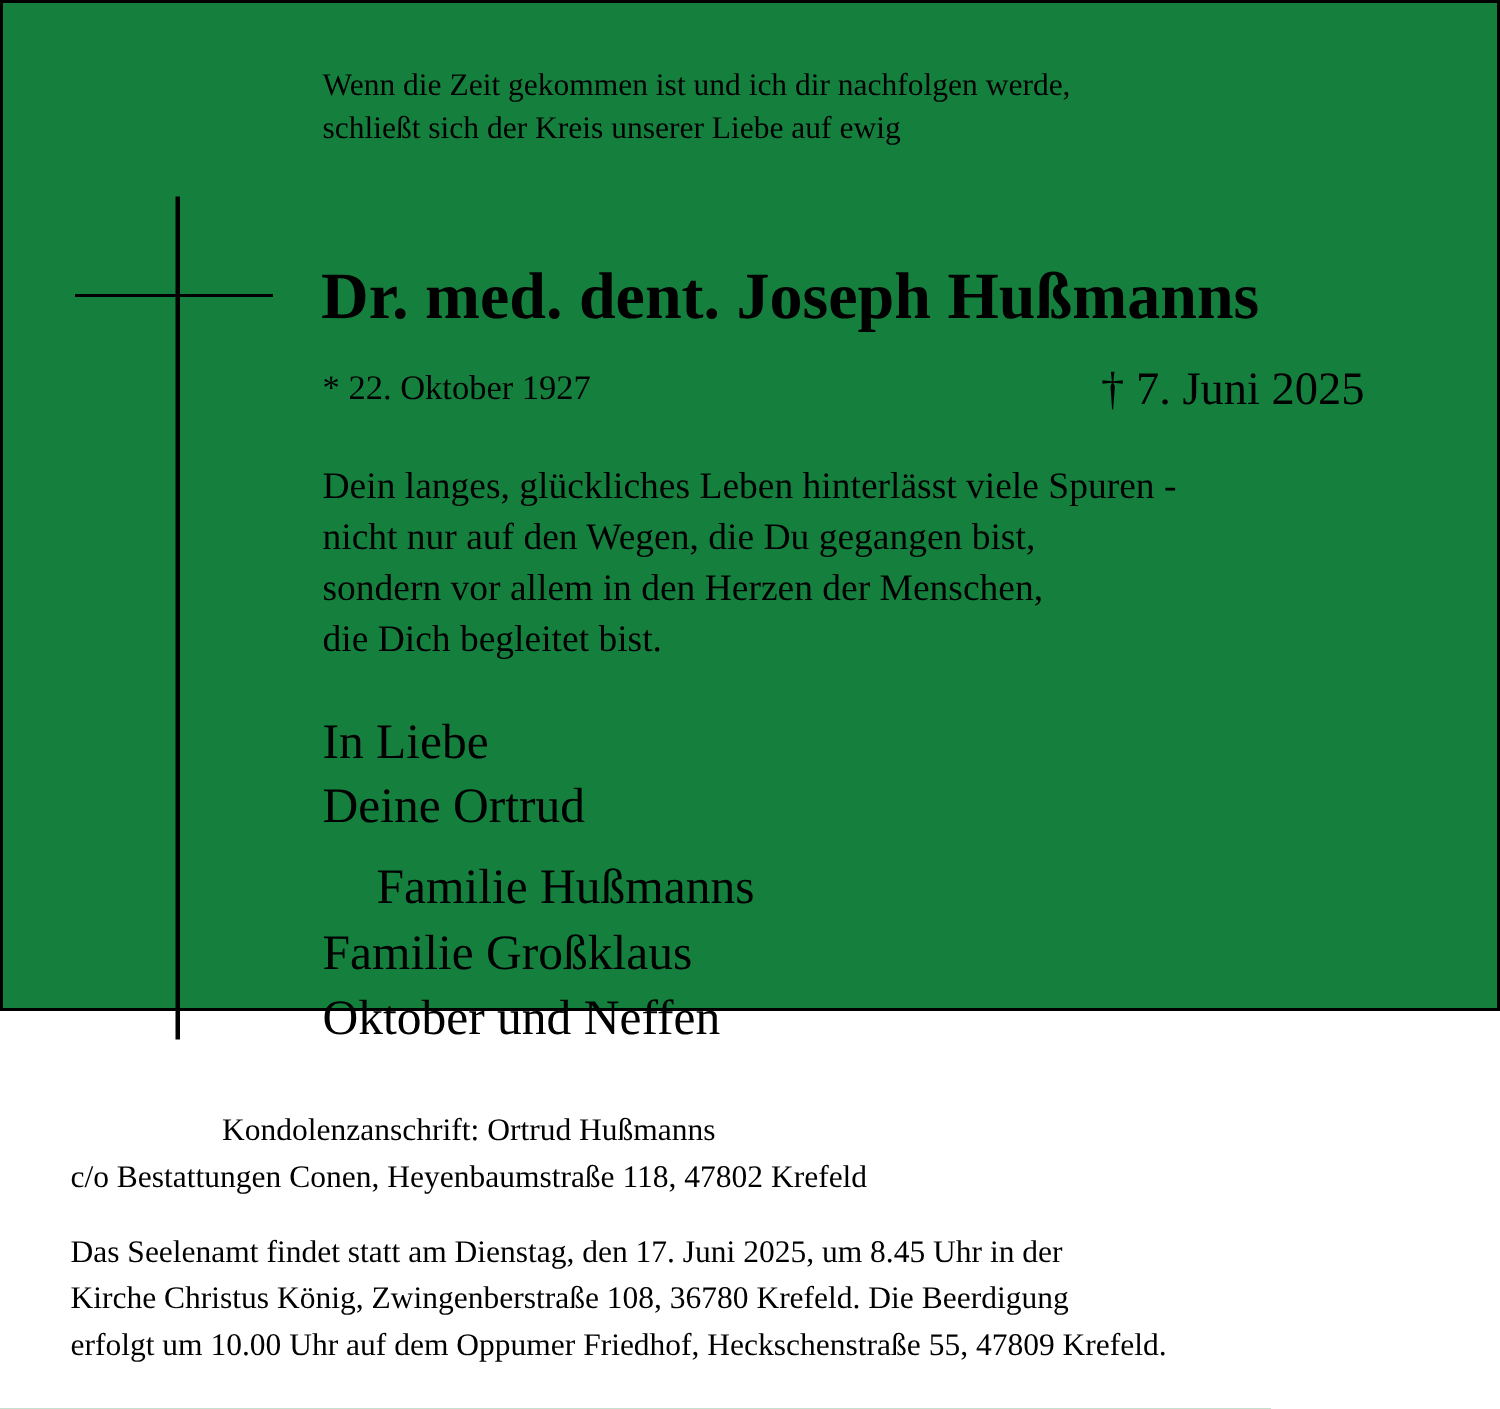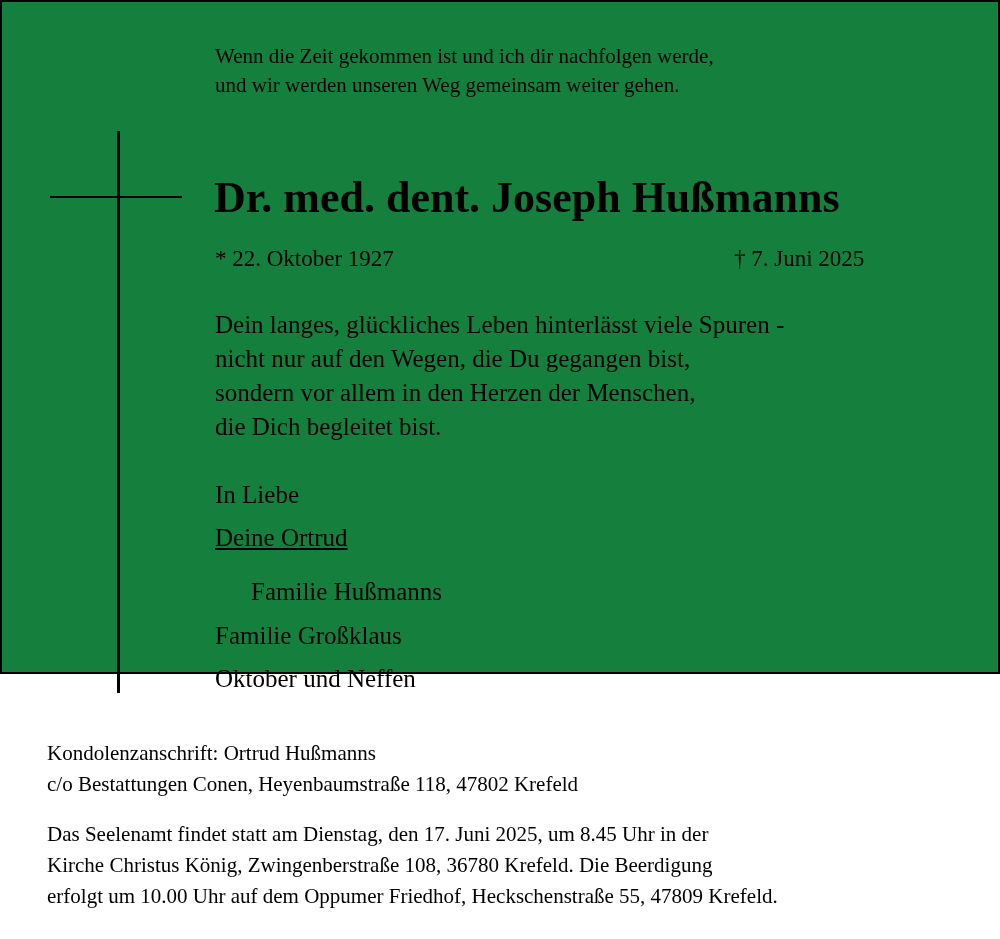--- a/index.html
+++ b/index.html
@@ -32,6 +32,7 @@
 
   <div class="abs serif quote">
     <span class="line">Wenn die Zeit gekommen ist und ich dir nachfolgen werde,</span>
+    <span class="line">schließt sich der Kreis unserer Liebe auf ewig</span>
     <span class="line">und wir werden unseren Weg gemeinsam weiter gehen.</span>
   </div>
 

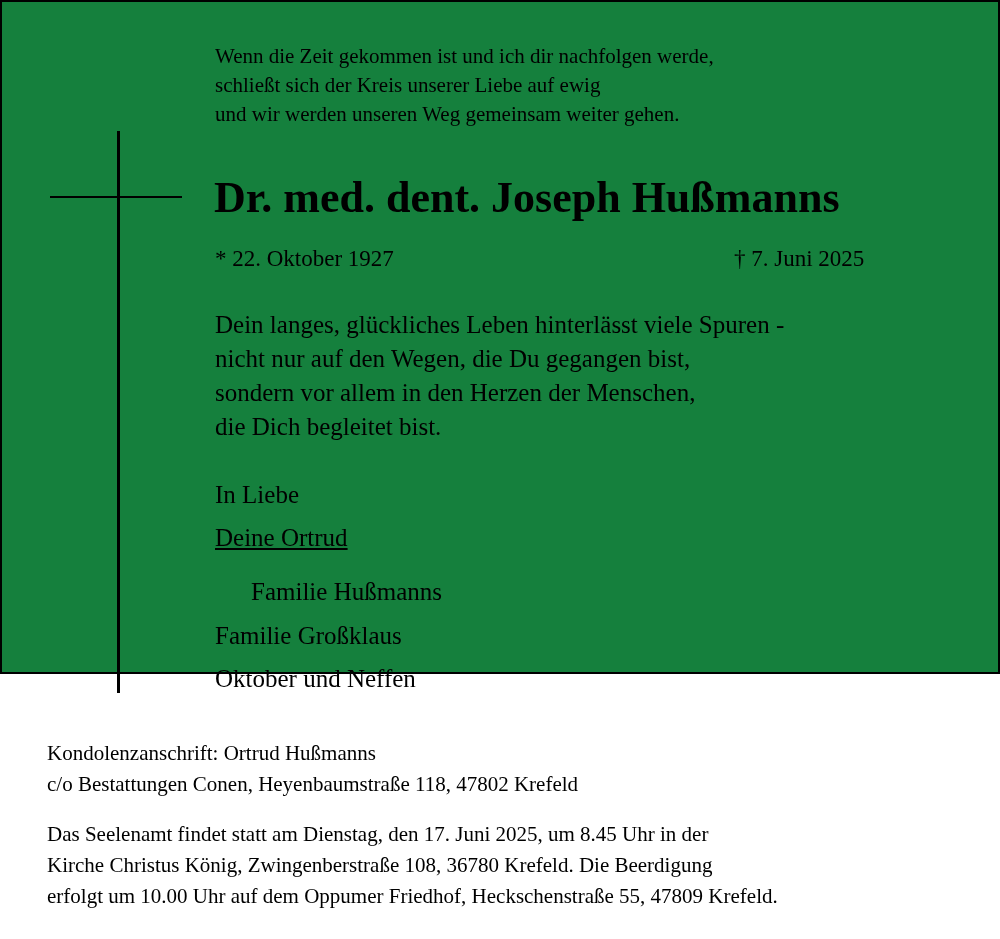--- a/index.html
+++ b/index.html
@@ -33,7 +33,6 @@
   <div class="abs serif quote">
     <span class="line">Wenn die Zeit gekommen ist und ich dir nachfolgen werde,</span>
     <span class="line">schließt sich der Kreis unserer Liebe auf ewig</span>
-    <span class="line">und wir werden unseren Weg gemeinsam weiter gehen.</span>
   </div>
 
   <div class="abs serif name">Dr. med. dent. Joseph Hußmanns</div>

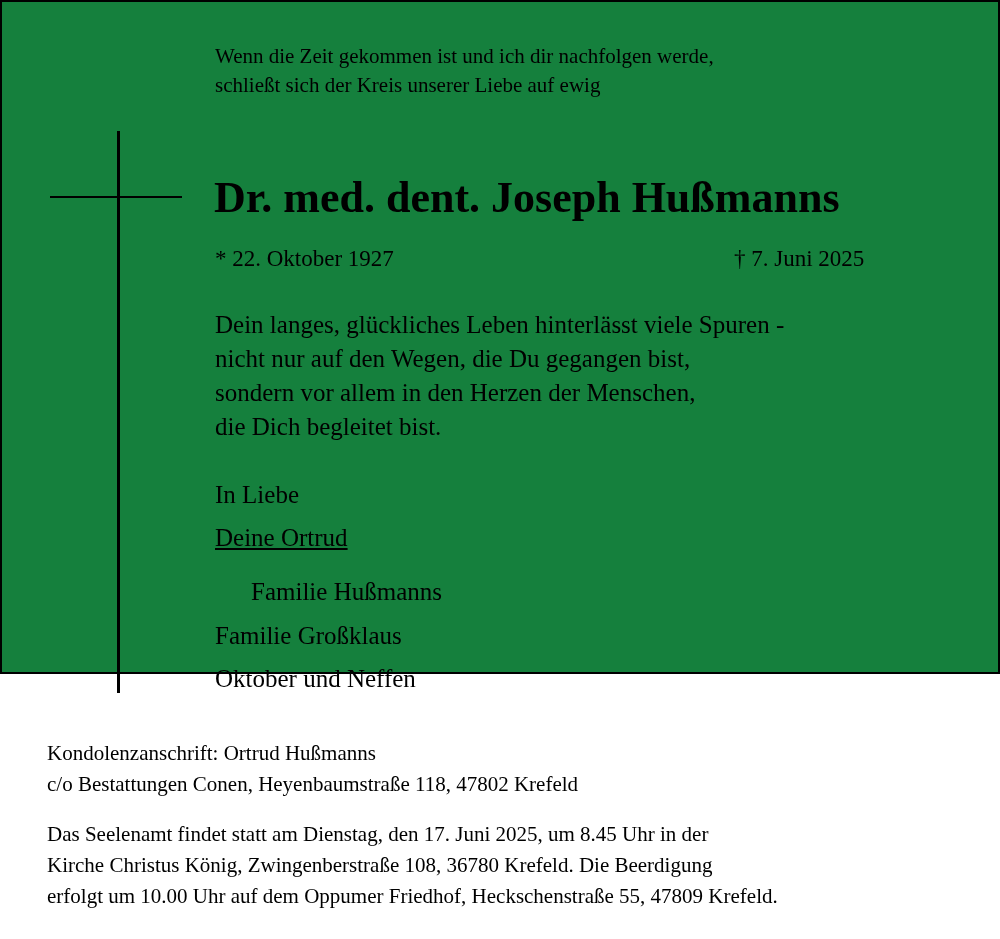--- a/index.html
+++ b/index.html
@@ -13,7 +13,7 @@
   .quote { left: 213px; top: 40px; font-size: 21px; line-height: 29px; }
   .name { left: 212px; top: 168px; font-size: 44px; line-height: 56px; font-weight: bold; }
   .born { left: 213px; top: 242px; font-size: 23px; line-height: 30px; font-family: Liberation Serif, serif; }
-  .died { left: 732px; top: 242px; font-size: 23px; line-height: 30px; }
+  .died { left: 732px; top: 242px; font-size: 31px; line-height: 30px; }
   .verse { left: 213px; top: 306px; font-size: 25px; line-height: 34px; }
   .sig { left: 213px; font-size: 25px; line-height: 34px; }
   .cross-v { position: absolute; left: 115px; top: 129px; width: 3px; height: 562px; background: #000; }

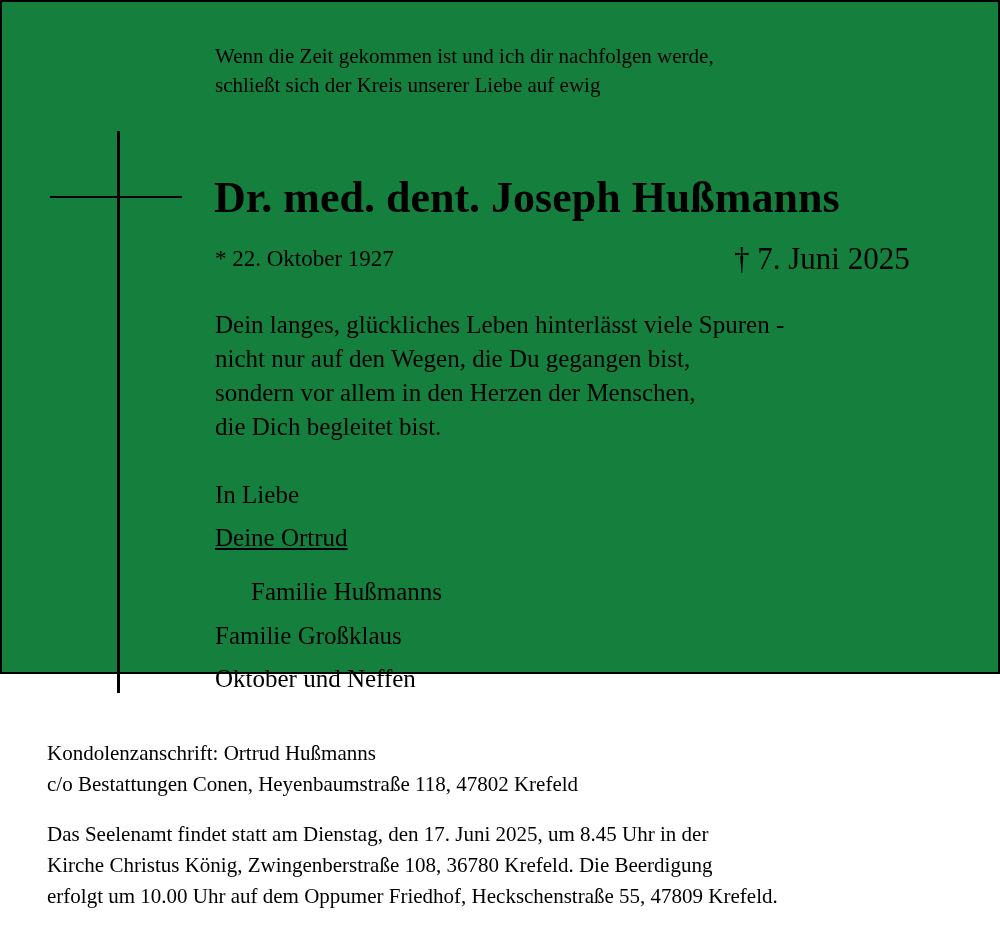--- a/index.html
+++ b/index.html
@@ -15,7 +15,7 @@
   .born { left: 213px; top: 242px; font-size: 23px; line-height: 30px; font-family: Liberation Serif, serif; }
   .died { left: 732px; top: 242px; font-size: 31px; line-height: 30px; }
   .verse { left: 213px; top: 306px; font-size: 25px; line-height: 34px; }
-  .sig { left: 213px; font-size: 25px; line-height: 34px; }
+  .sig { left: 213px; font-size: 33px; line-height: 34px; }
   .cross-v { position: absolute; left: 115px; top: 129px; width: 3px; height: 562px; background: #000; }
   .cross-h { position: absolute; left: 48px; top: 194px; width: 132px; height: 2px; background: #000; }
   .addr { left: 45px; top: 736px; font-size: 21px; line-height: 31px; }

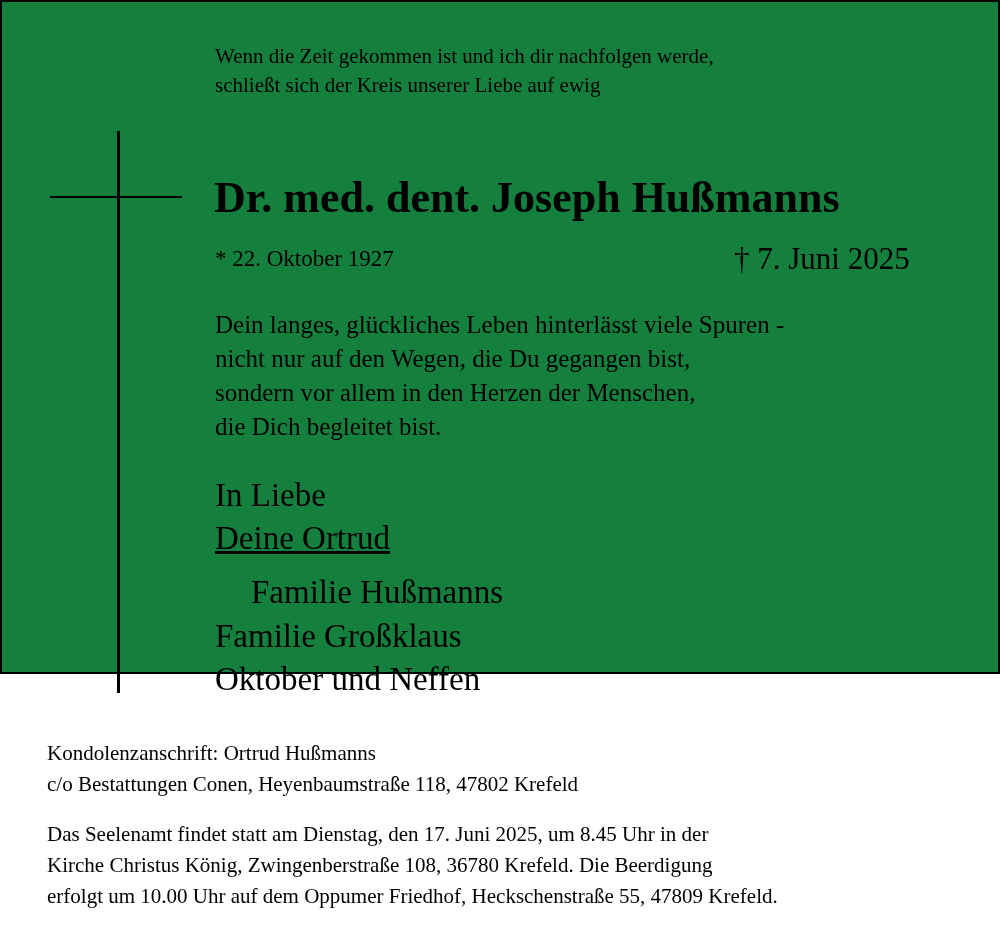--- a/index.html
+++ b/index.html
@@ -48,7 +48,7 @@
   </div>
 
   <div class="abs serif sig" style="top:476px;">In Liebe</div>
-  <div class="abs serif sig" style="top:519px;text-decoration:underline;">Deine Ortrud</div>
+  <div class="abs serif sig" style="top:519px;">Deine Ortrud</div>
   <div class="abs serif sig" style="top:573px;margin-left:36px;">Familie Hußmanns</div>
   <div class="abs serif sig" style="top:617px;">Familie Großklaus</div>
   <div class="abs serif sig" style="top:660px;">Oktober und Neffen</div>

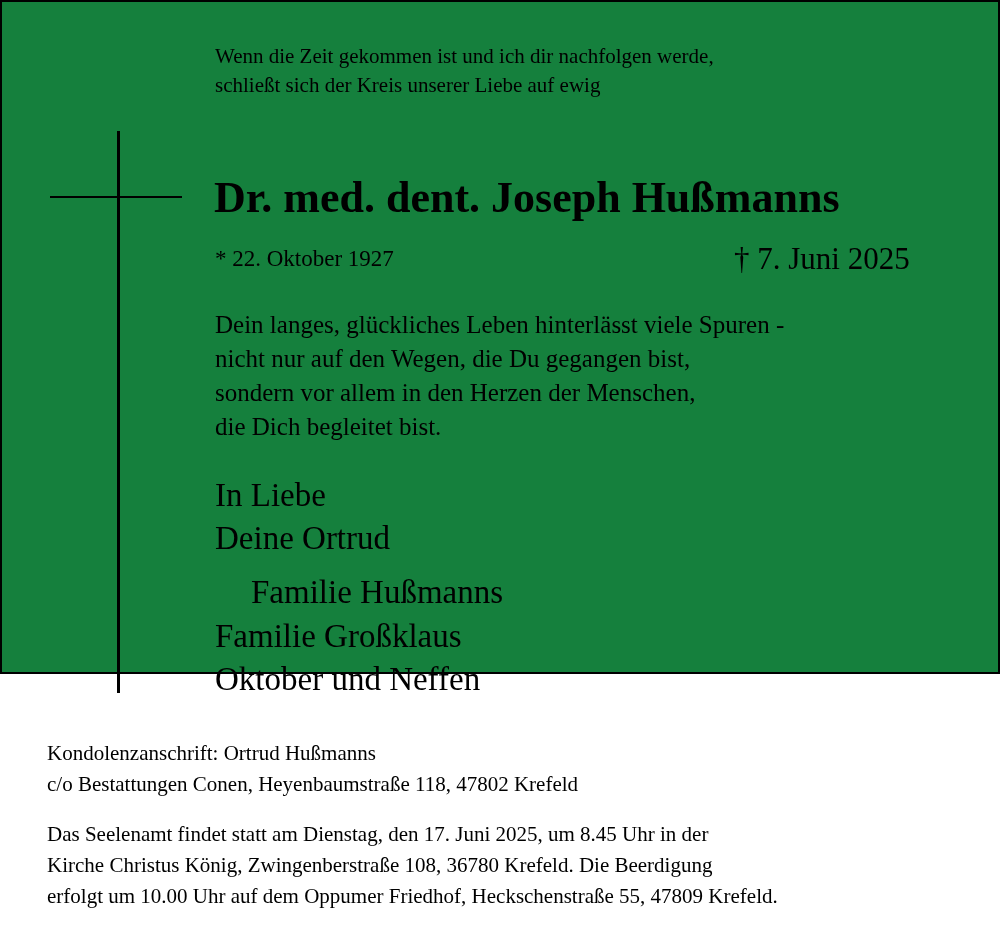--- a/index.html
+++ b/index.html
@@ -18,7 +18,7 @@
   .sig { left: 213px; font-size: 33px; line-height: 34px; }
   .cross-v { position: absolute; left: 115px; top: 129px; width: 3px; height: 562px; background: #000; }
   .cross-h { position: absolute; left: 48px; top: 194px; width: 132px; height: 2px; background: #000; }
-  .addr { left: 45px; top: 736px; font-size: 21px; line-height: 31px; }
+  .addr { left: 45px; top: 736px; font-size: 21px; line-height: 31px; text-align: center; }
   .service { left: 45px; top: 817px; font-size: 21px; line-height: 31px; }
   .line { display: block; }
 </style>

